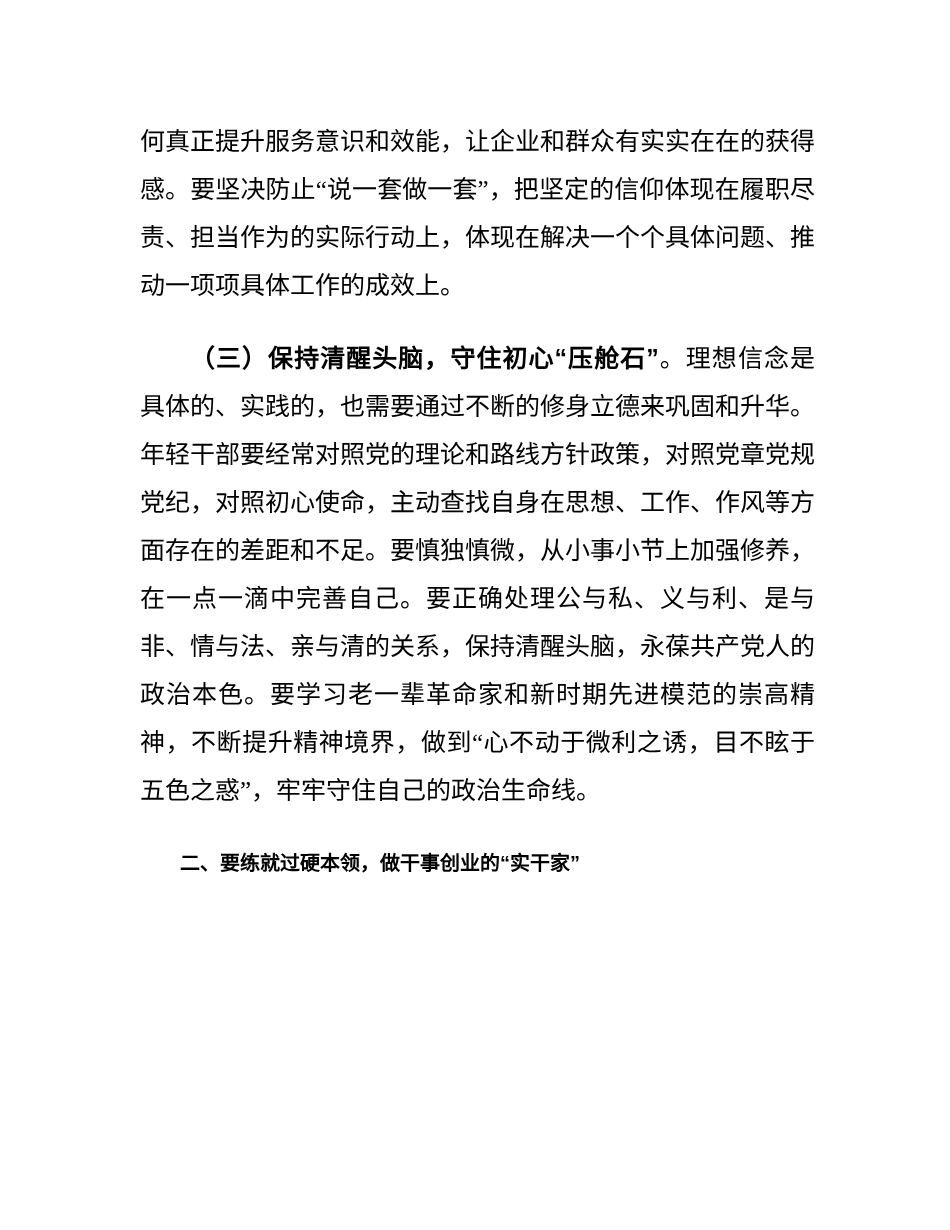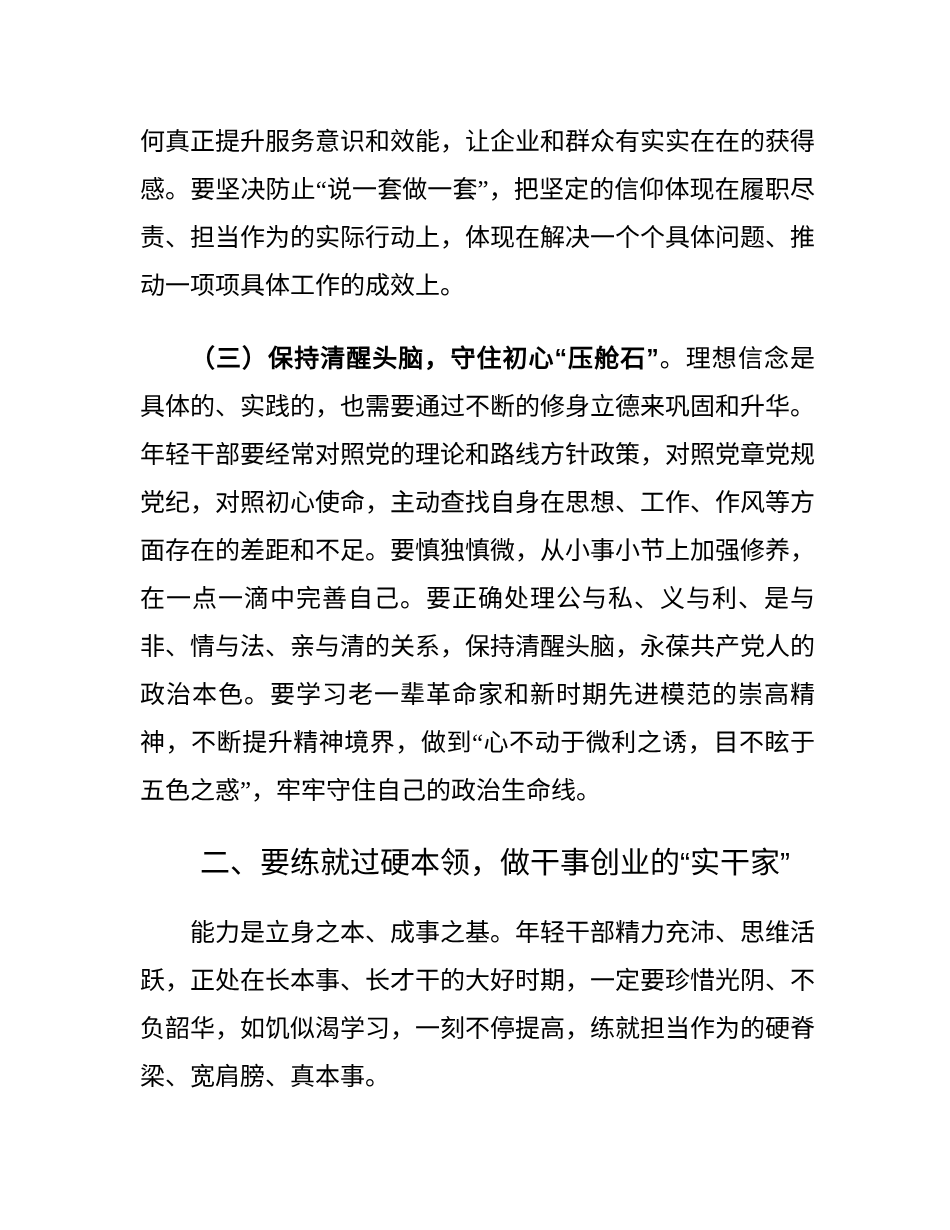--- a/index.html
+++ b/index.html
@@ -42,10 +42,10 @@
   }
   .section-heading {
     margin: 0 0 22px 0;
-    font-size: 30px;
+    font-size: 20px;
     line-height: 48px;
     text-indent: 2em;
-    font-weight: 400;
+    font-weight: 700;
     font-family: "Liberation Sans", "DejaVu Sans", sans-serif;
   }
 </style>

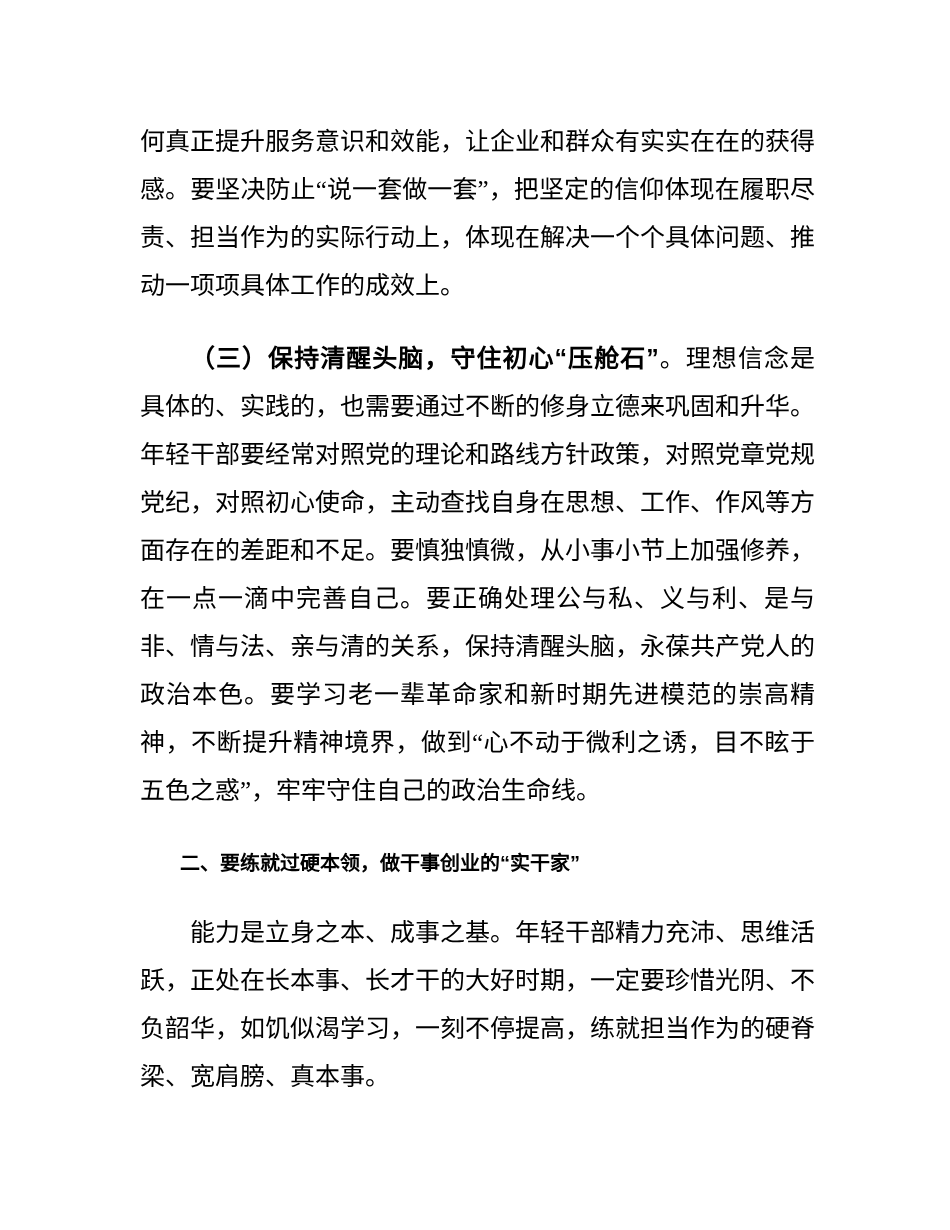--- a/index.html
+++ b/index.html
@@ -61,7 +61,6 @@
 
     <h2 class="section-heading"><span>二、要练就过硬本领，做干事创业的“实干家”</span></h2>
 
-    <p class="body-para"><span>能力是立身之本、成事之基。年轻干部精力充沛、思维活跃，正处在长本事、长才干的大好时期，一定要珍惜光阴、不负韶华，如饥似渴学习，一刻不停提高，练就担当作为的硬脊梁、宽肩膀、真本事。</span></p>
 
   </div>
 </div>

